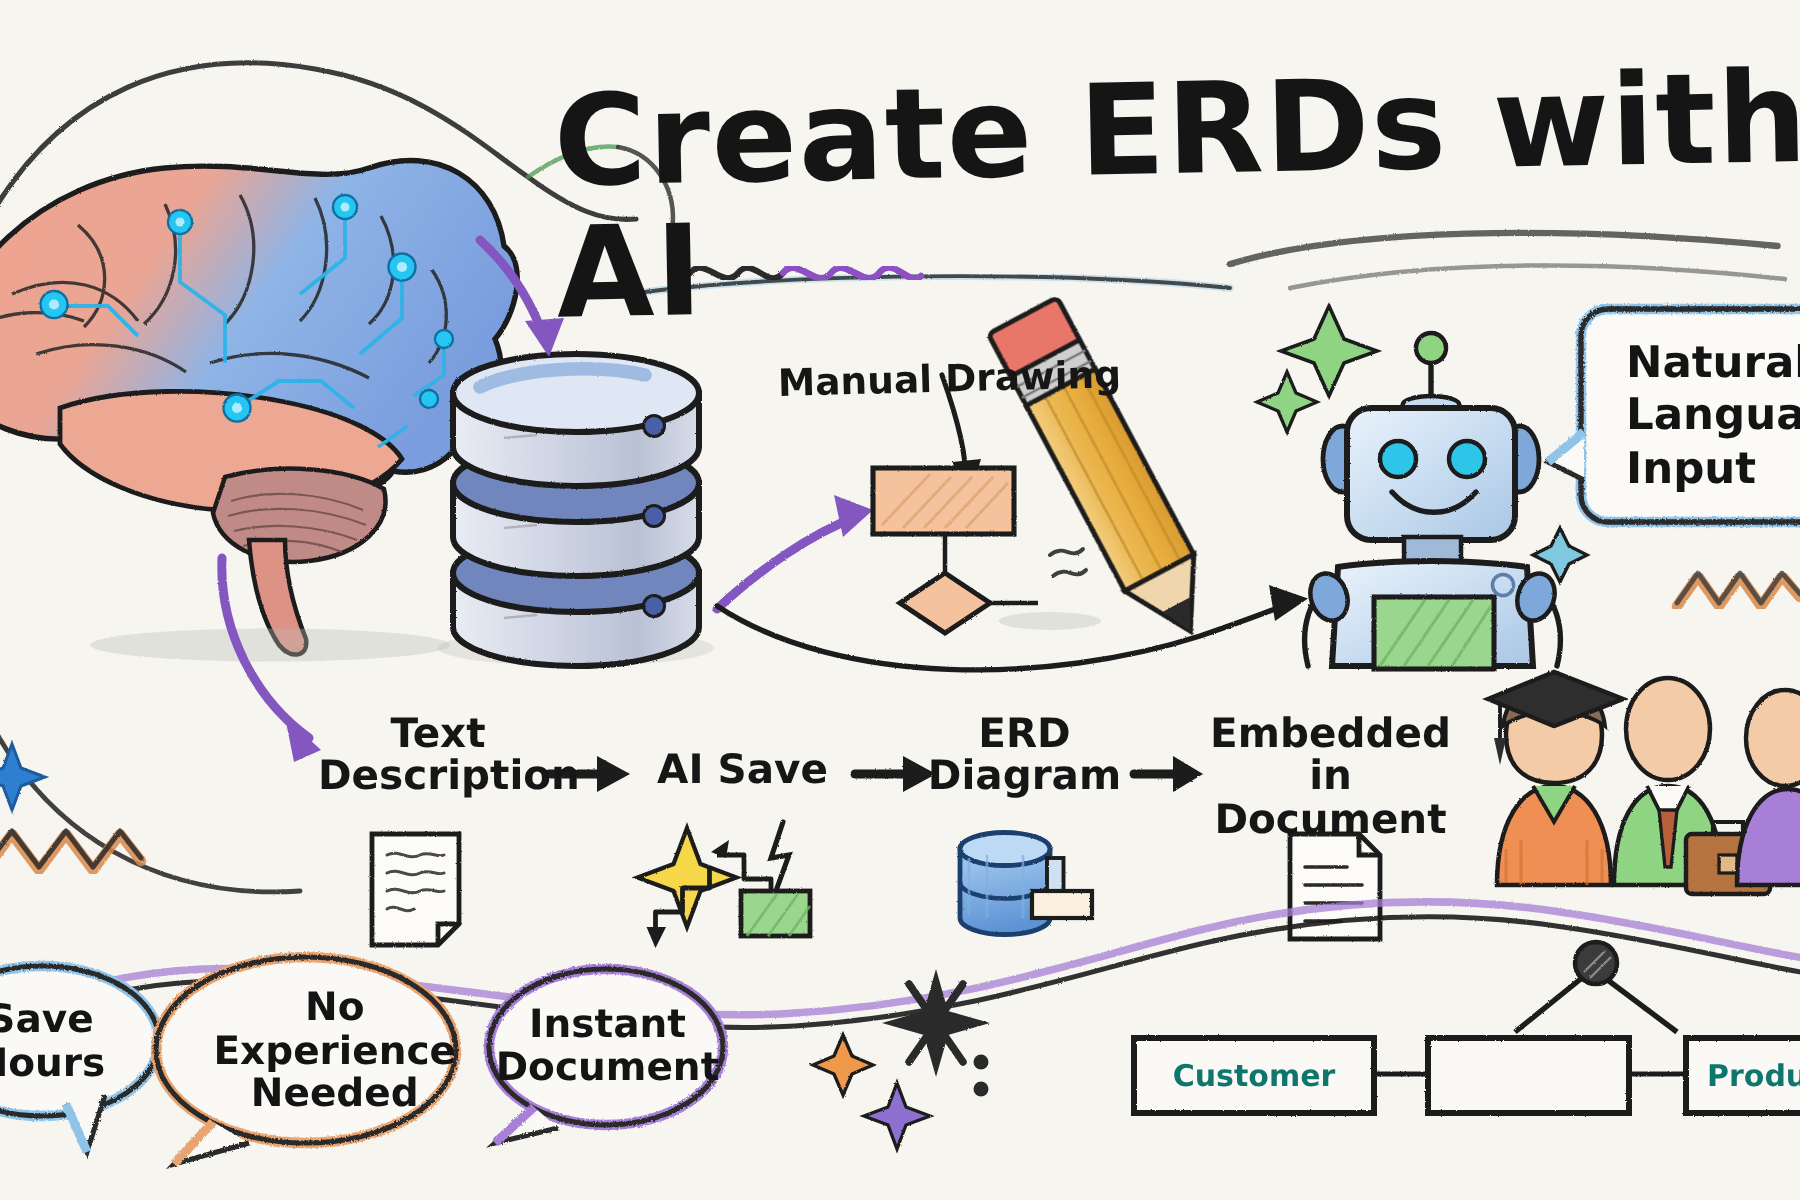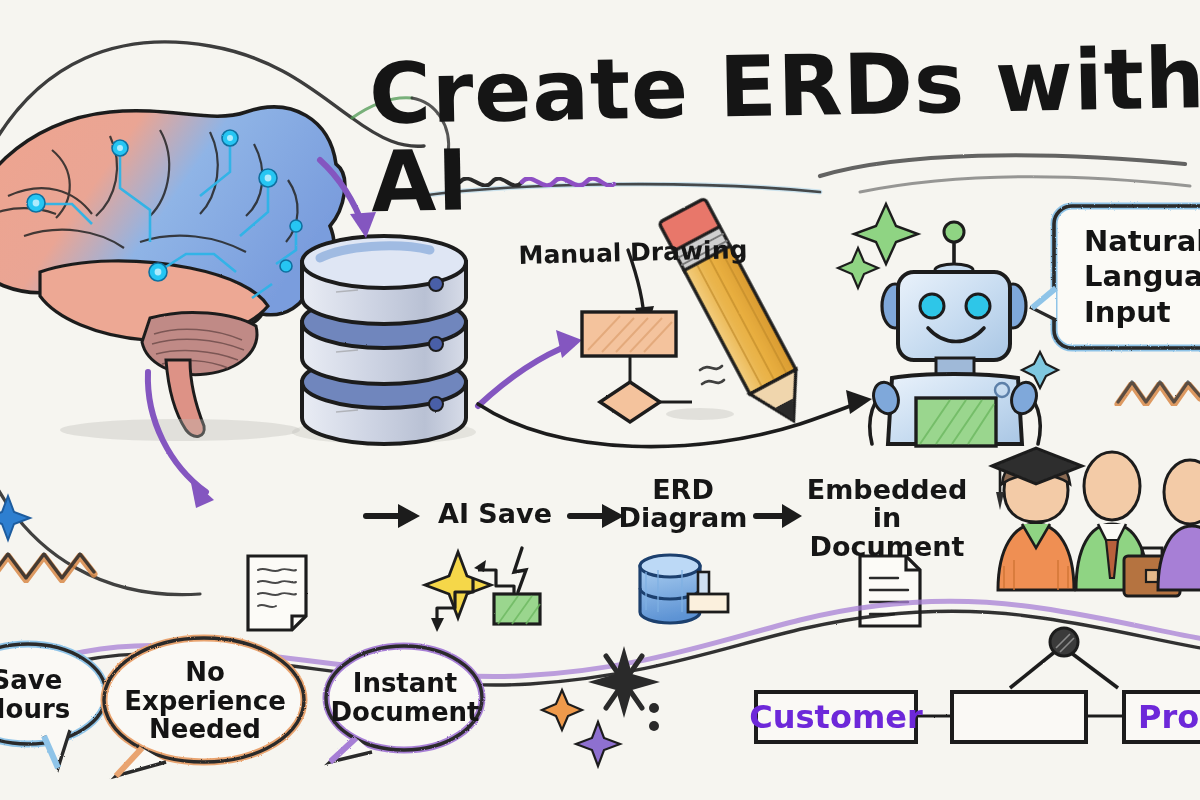--- a/index.html
+++ b/index.html
@@ -458,6 +458,8 @@
 
   <div class="abs txt manual-label" style="left:518px;top:240px;width:230px;">Manual Drawing</div>
 
+  <div class="abs txt step-label" style="left:212px;top:476px;width:160px;">Text
+Description</div>
   <div class="abs txt step-label" style="left:410px;top:500px;width:170px;">AI Save</div>
   <div class="abs txt step-label" style="left:792px;top:476px;width:190px;">Embedded in
 Document</div>

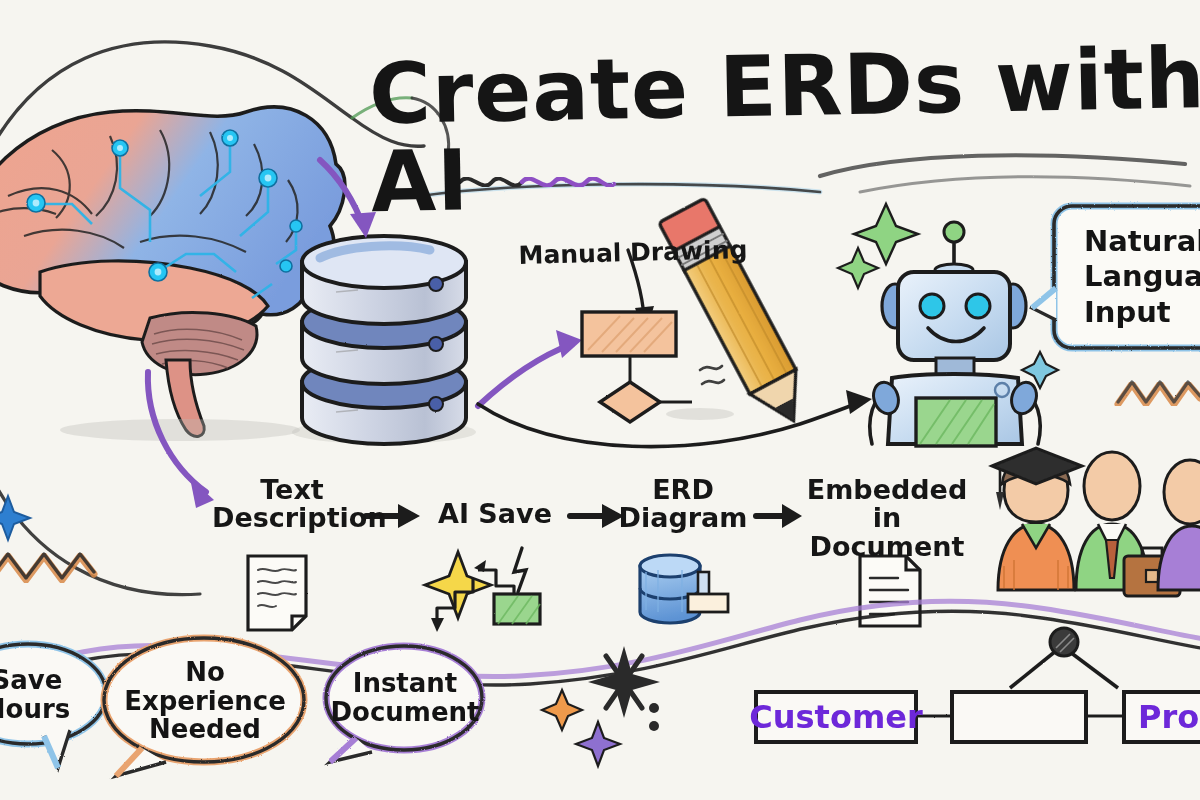--- a/index.html
+++ b/index.html
@@ -471,7 +471,7 @@
 Hours</div>
   </div>
 
-  <div class="abs bubble" style="left:106px;top:642px;width:198px;height:118px;background:transparent;">
+  <div class="abs bubble" style="left:106px;top:642px;width:198px;height:118px;background:transparent;justify-content:flex-end;">
     <div class="txt btxt">No
 Experience
 Needed</div>

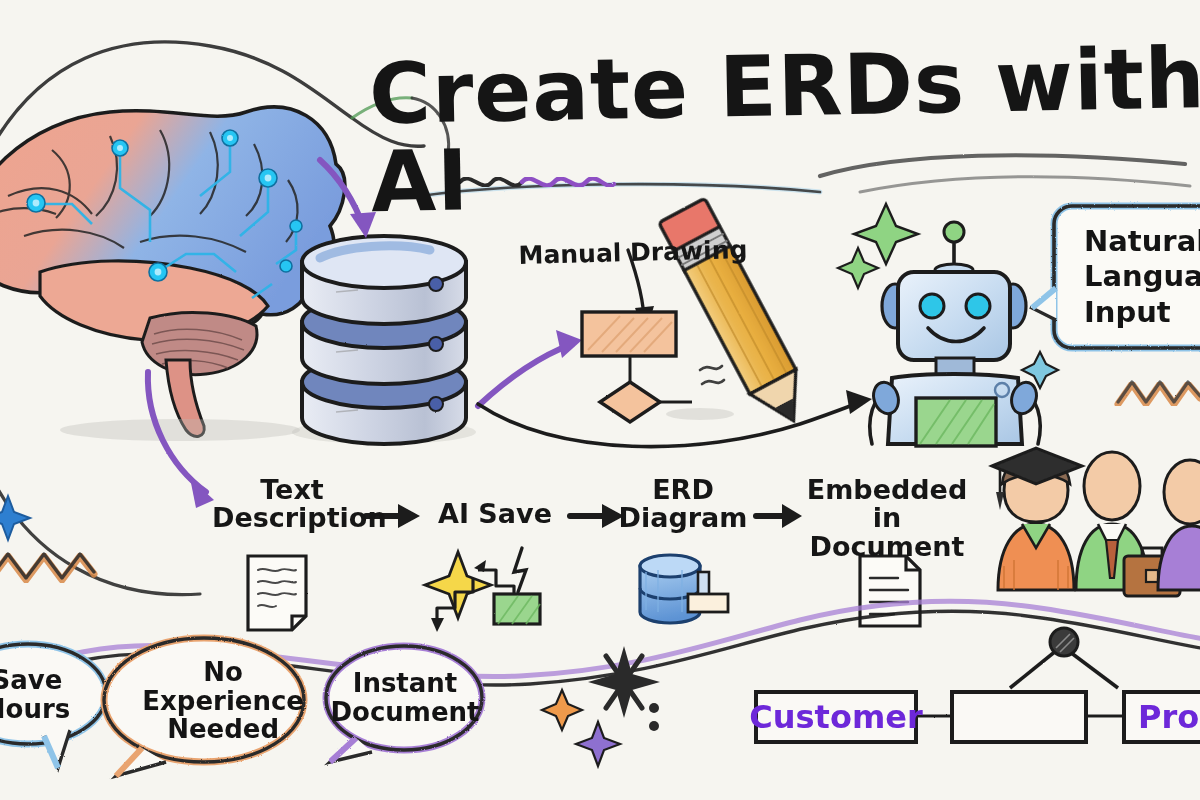--- a/index.html
+++ b/index.html
@@ -43,7 +43,7 @@
   .erd-box{
     background:#faf9f5;
     display:flex;align-items:center;justify-content:center;
-    font-size:32px;font-weight:600;color:#6d28d9;
+    font-size:20px;font-weight:600;color:#0f766e;
   }
 </style>
 </head>

